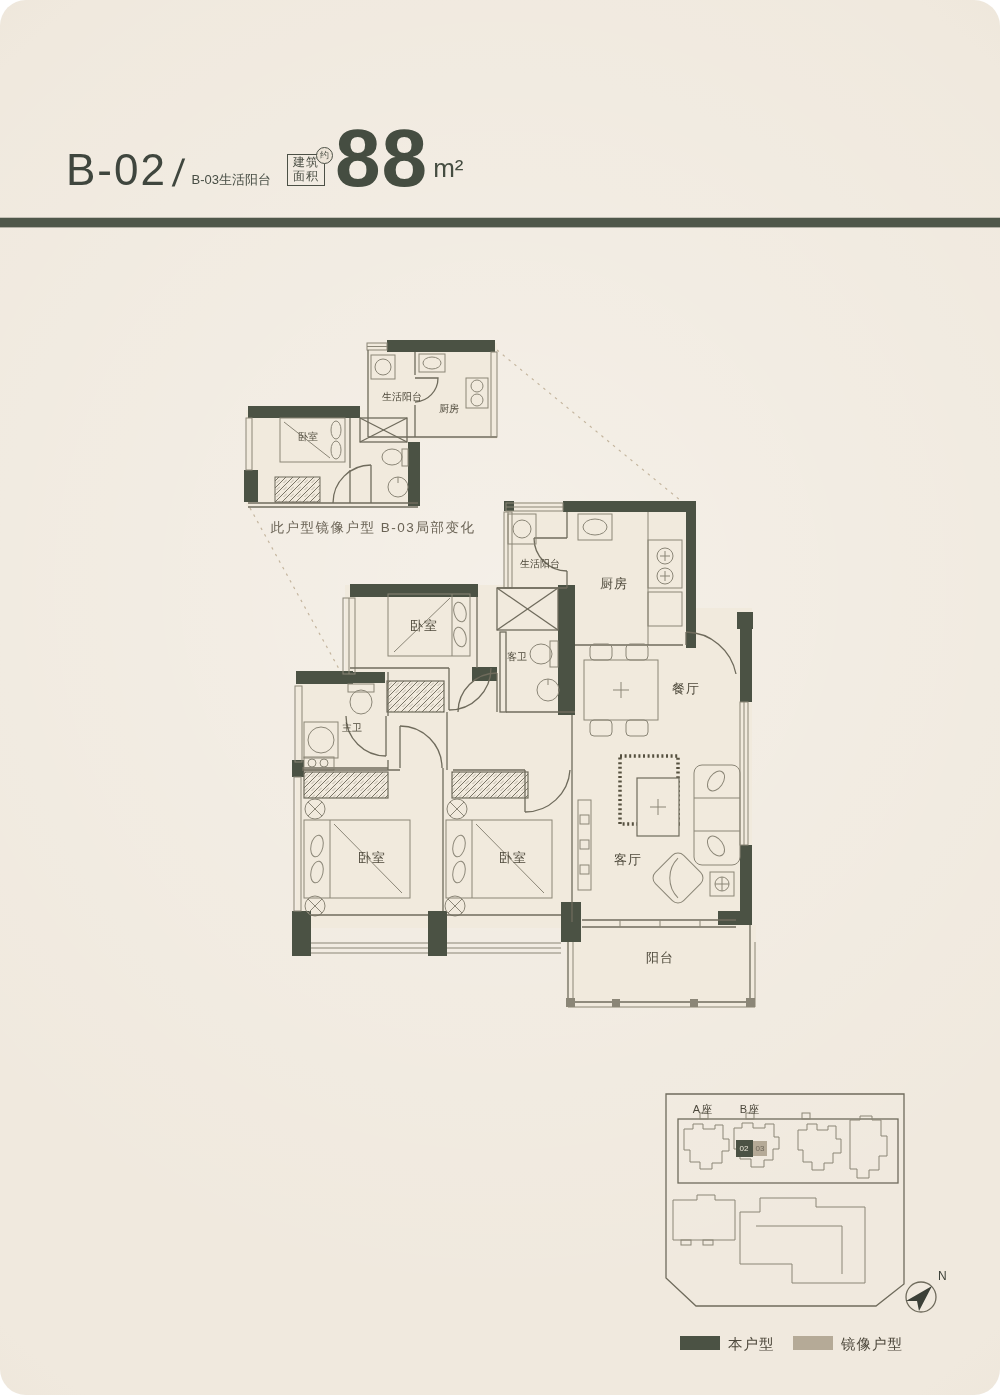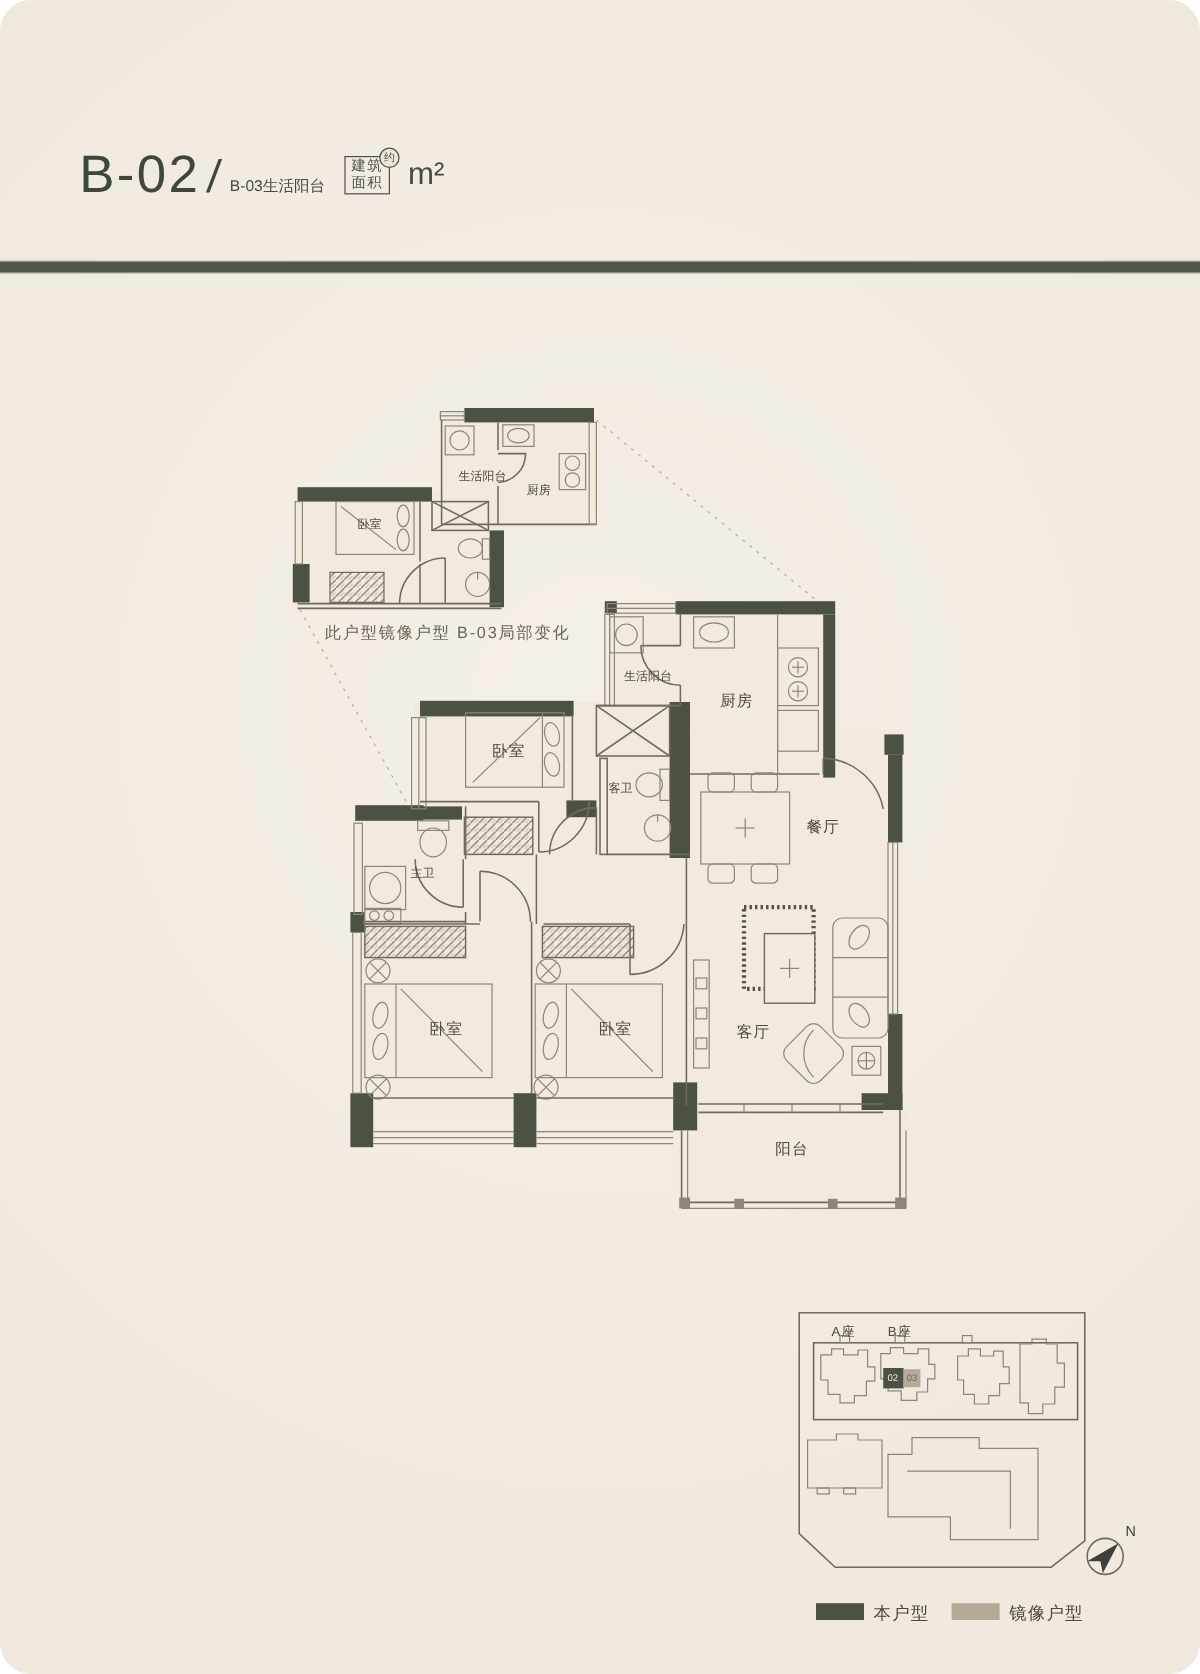--- a/index.html
+++ b/index.html
@@ -63,6 +63,7 @@
       <span class="ab-ln">面积</span>
       <span class="approx">约</span>
     </span>
+    <span class="area-value">88</span>
     <span class="area-unit">m²</span>
   </div>
   <div class="divider"></div>

